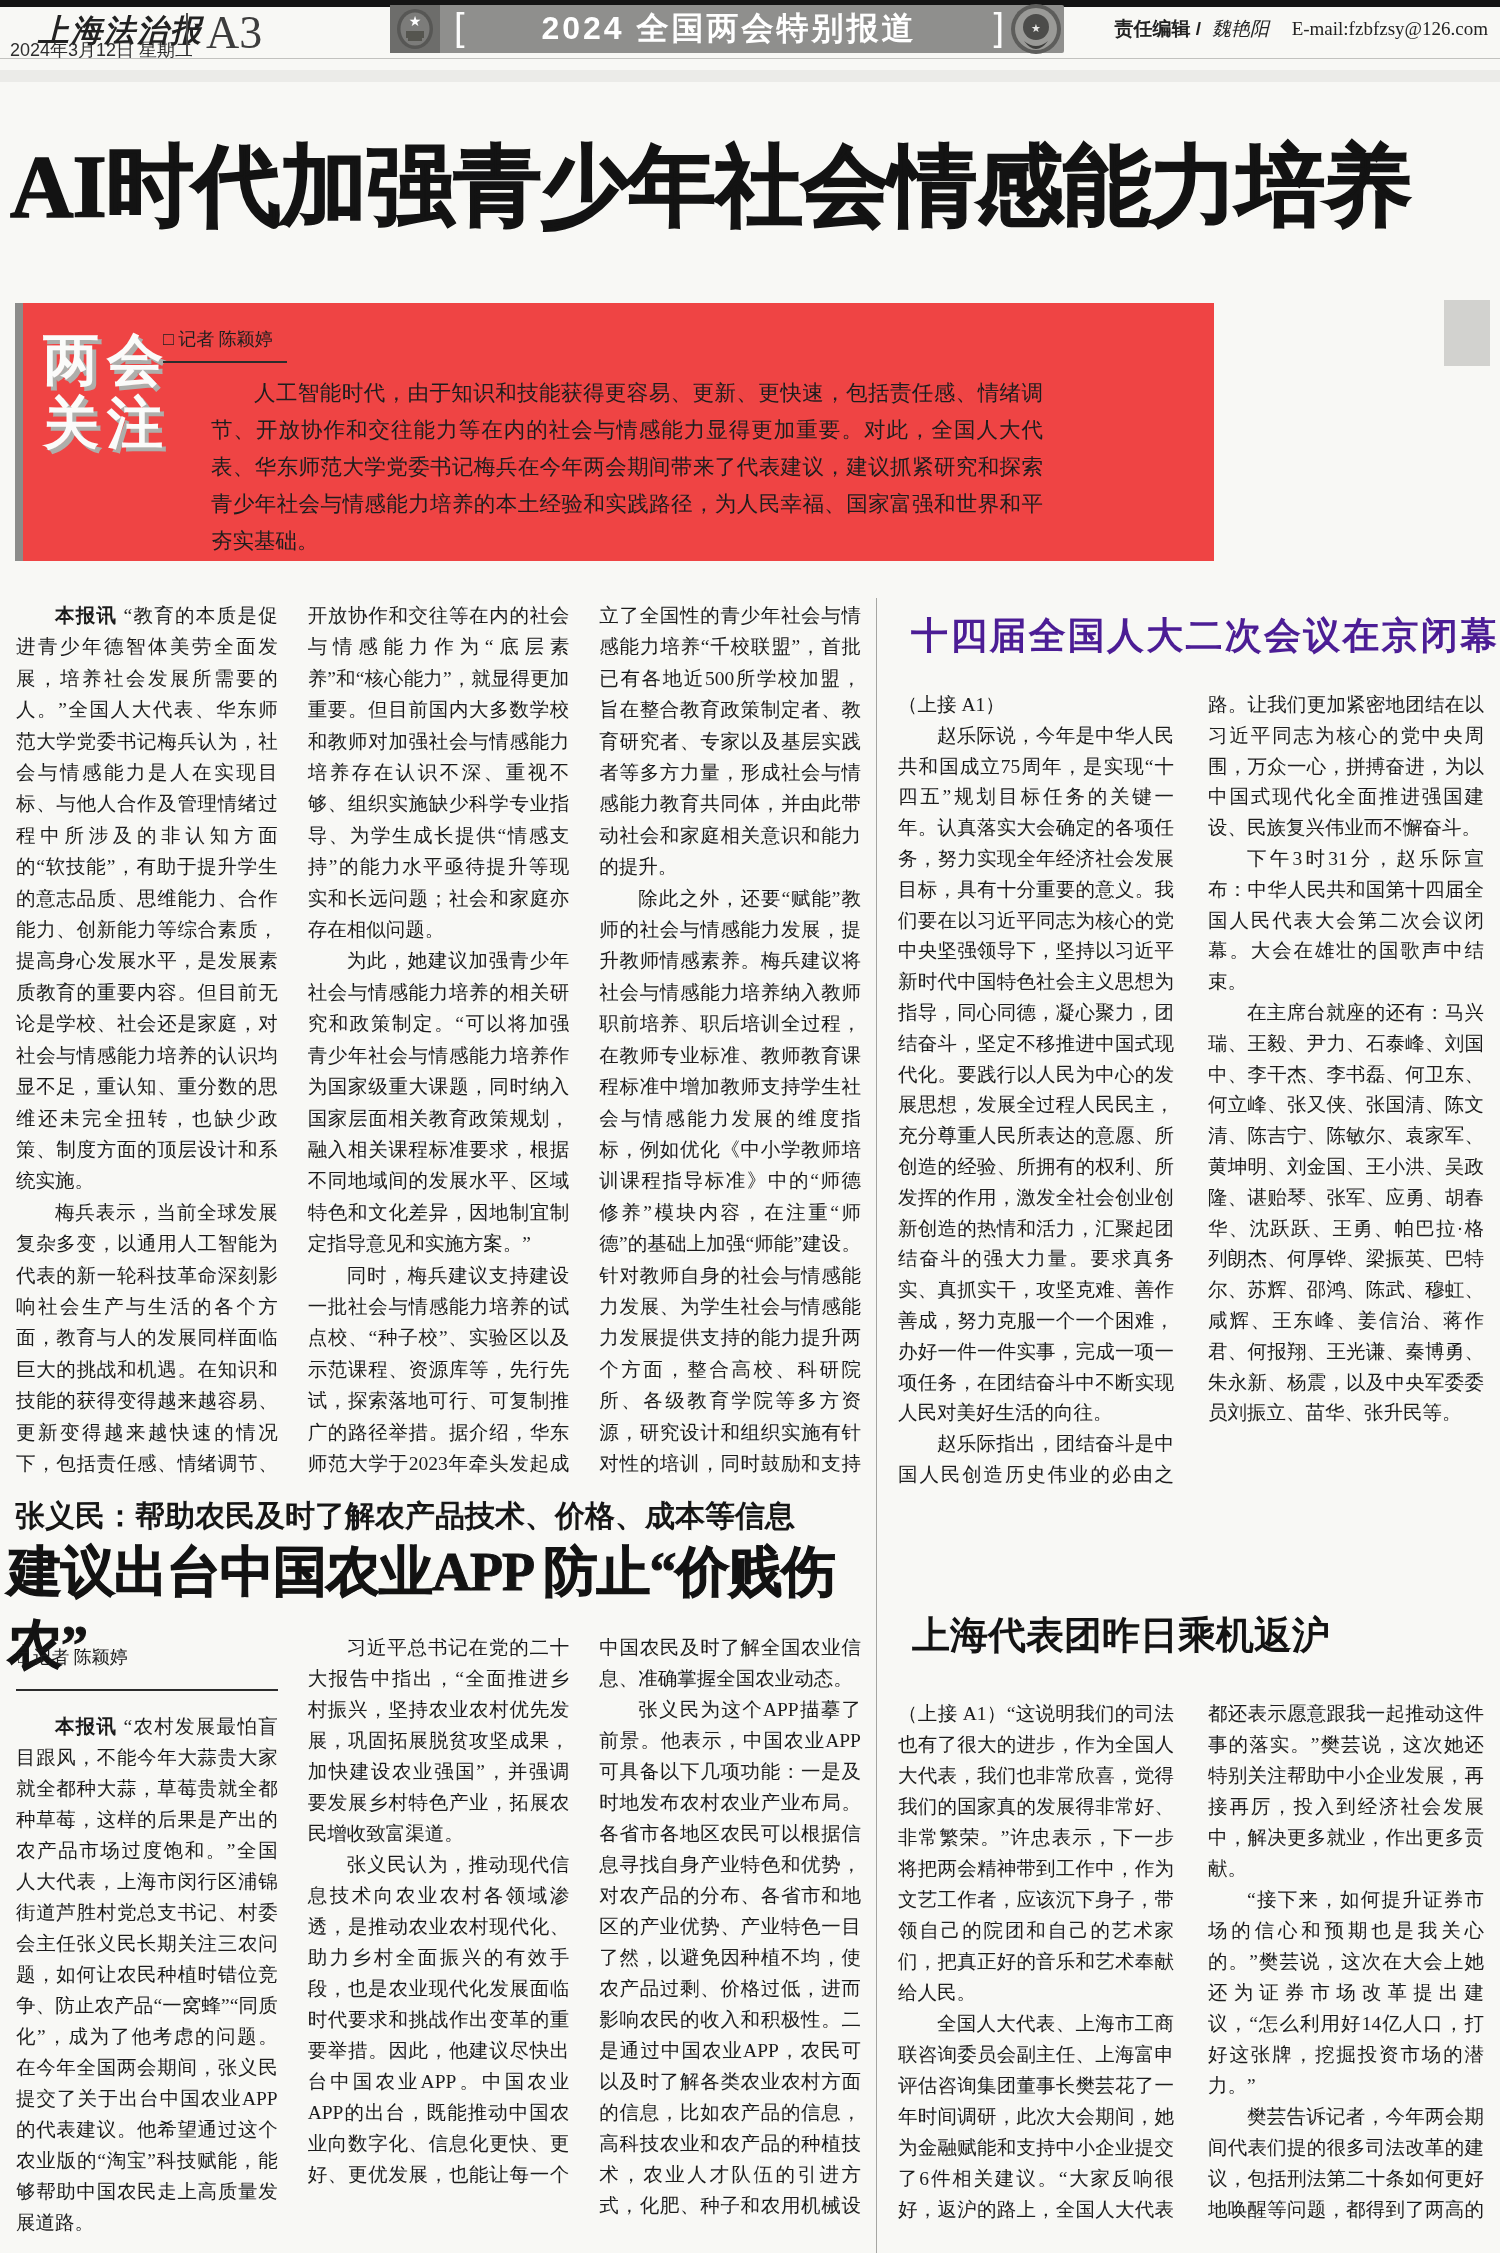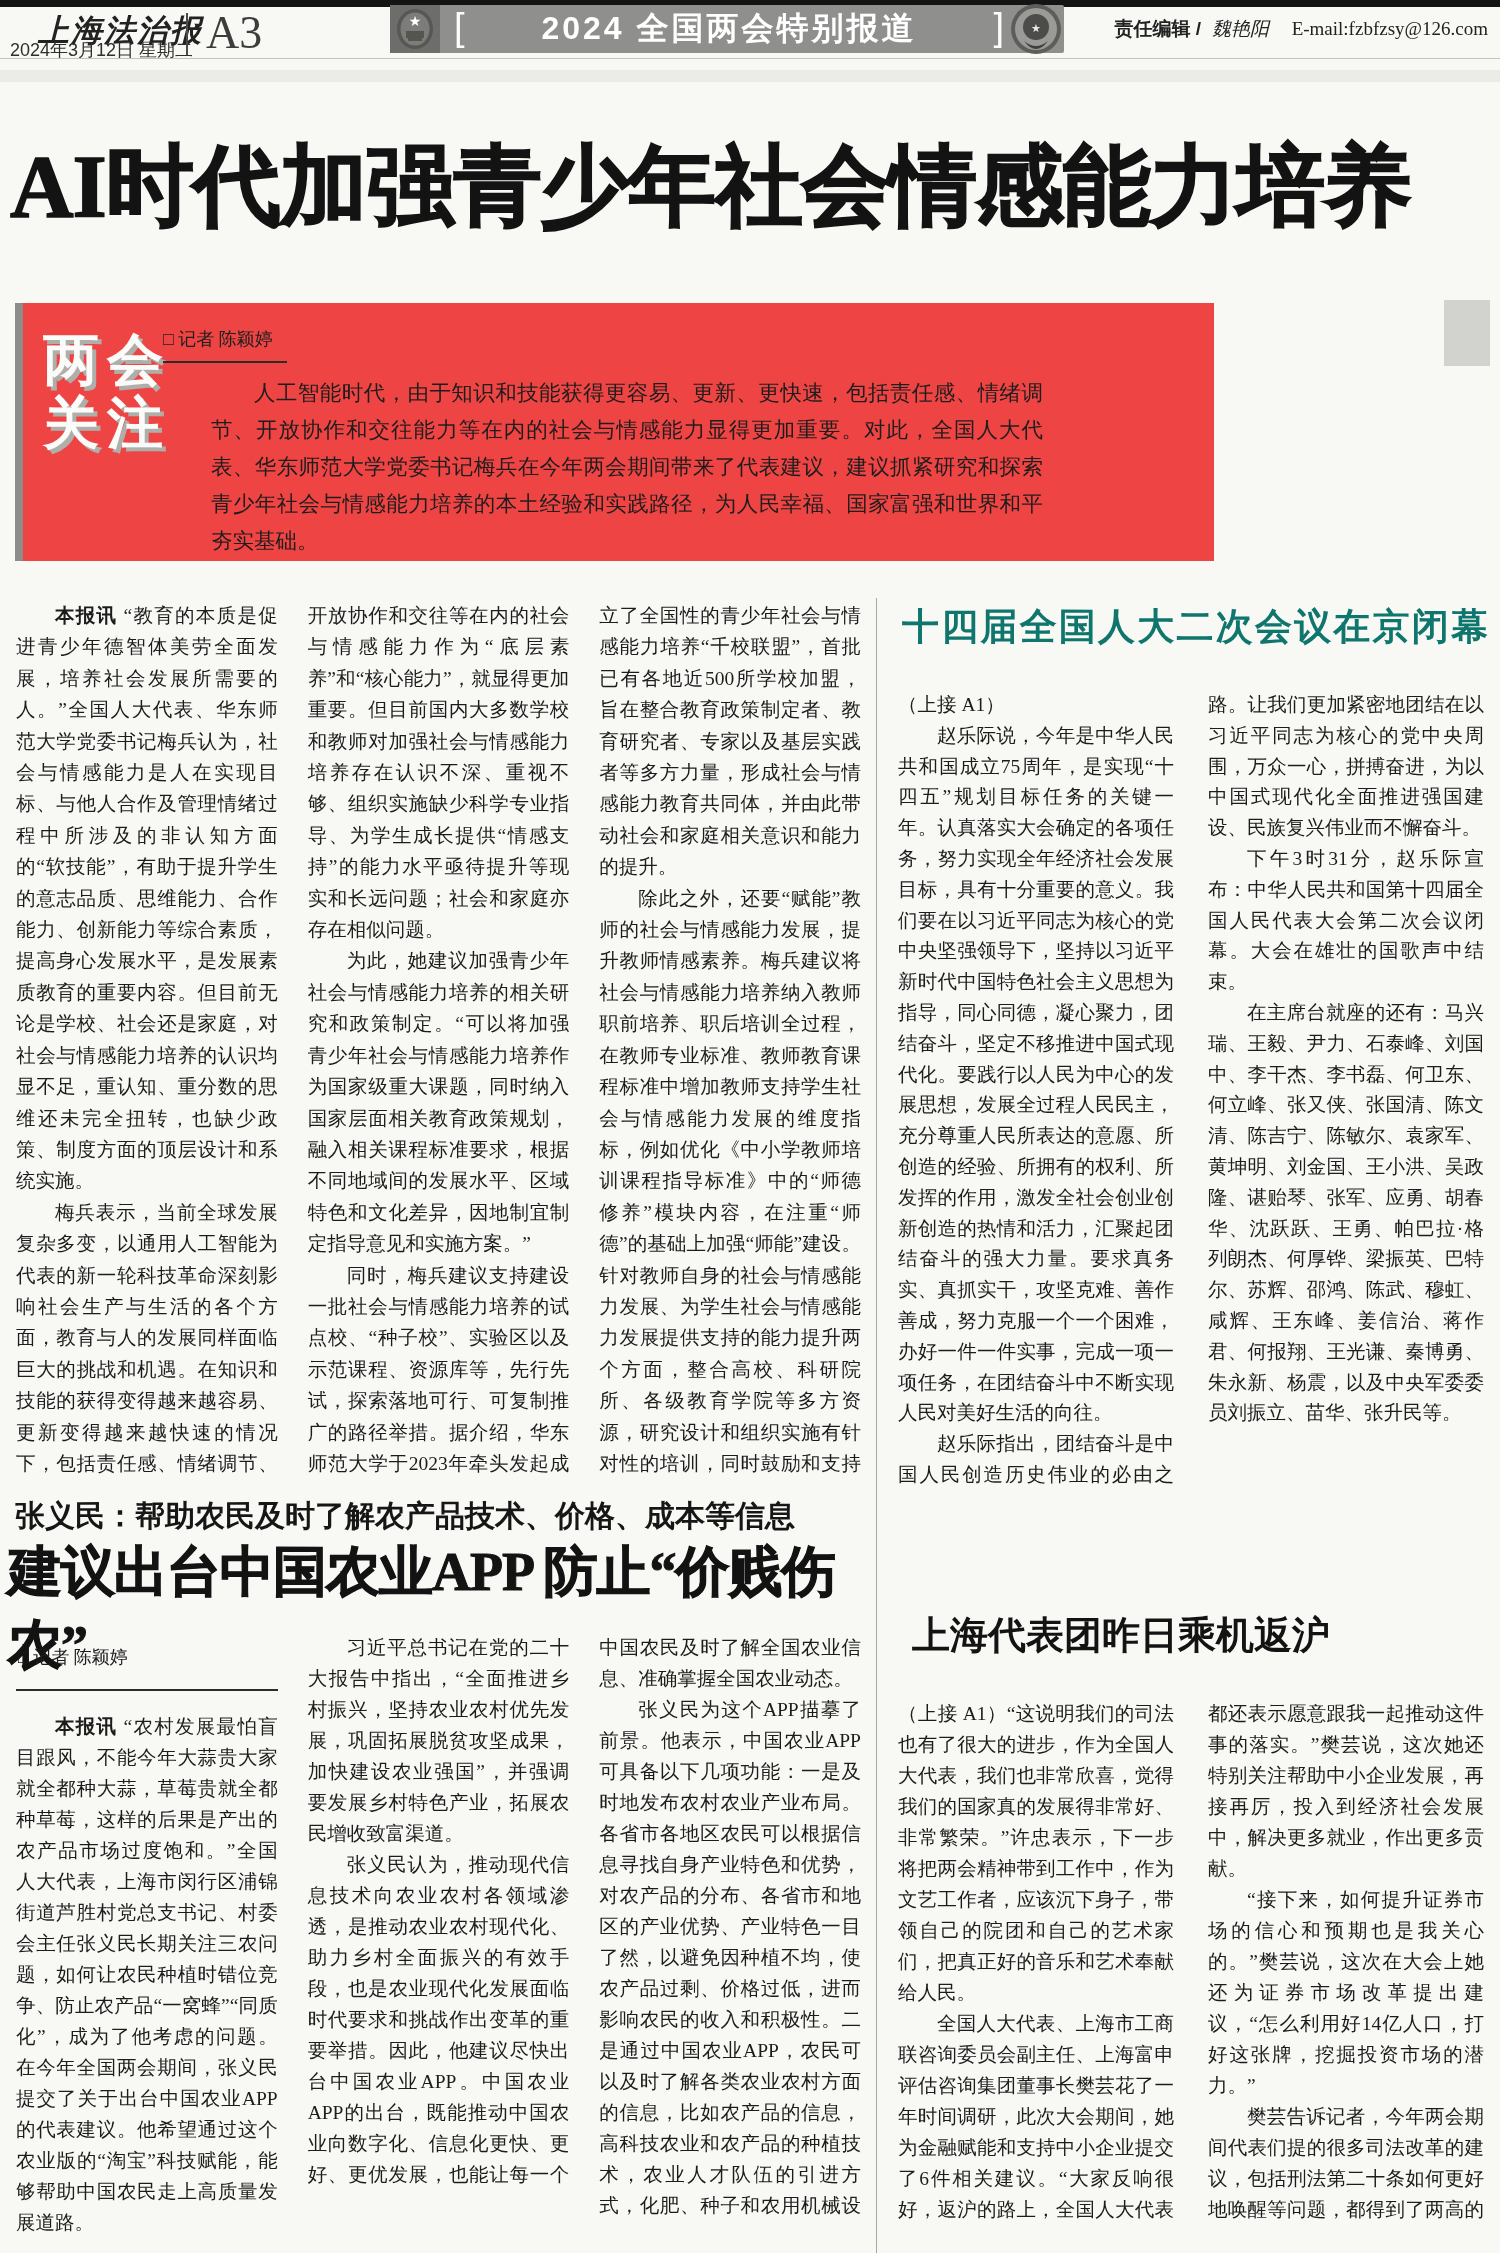--- a/index.html
+++ b/index.html
@@ -50,7 +50,7 @@
 
   
   .vdivider{position:absolute;left:876px;top:598px;width:1px;height:1655px;background:#a6a6a3;}
-  .npc-title{position:absolute;left:898px;top:598px;width:586px;margin:4px;font-size:37px;font-weight:900;color:#0f766e;text-align:justify;text-align-last:justify;font-family:"Liberation Serif","DejaVu Serif",serif;}
+  .npc-title{position:absolute;left:898px;top:598px;width:586px;margin:13px;font-size:37px;font-weight:900;color:#4c1d95;text-align:justify;text-align-last:justify;font-family:"Liberation Serif","DejaVu Serif",serif;}
   .npc-cols{left:898px;top:690px;width:586px;height:898px;column-count:2;column-gap:34px;font-size:19.5px;line-height:30.8px;}
   .sh-title{position:absolute;left:912px;top:1610px;margin:0;font-size:38px;font-weight:900;color:#131313;font-family:"Liberation Serif","DejaVu Serif",serif;}
   .sh-cols{left:898px;top:1698px;width:586px;height:555px;column-count:2;column-gap:34px;font-size:19.5px;line-height:31px;}

